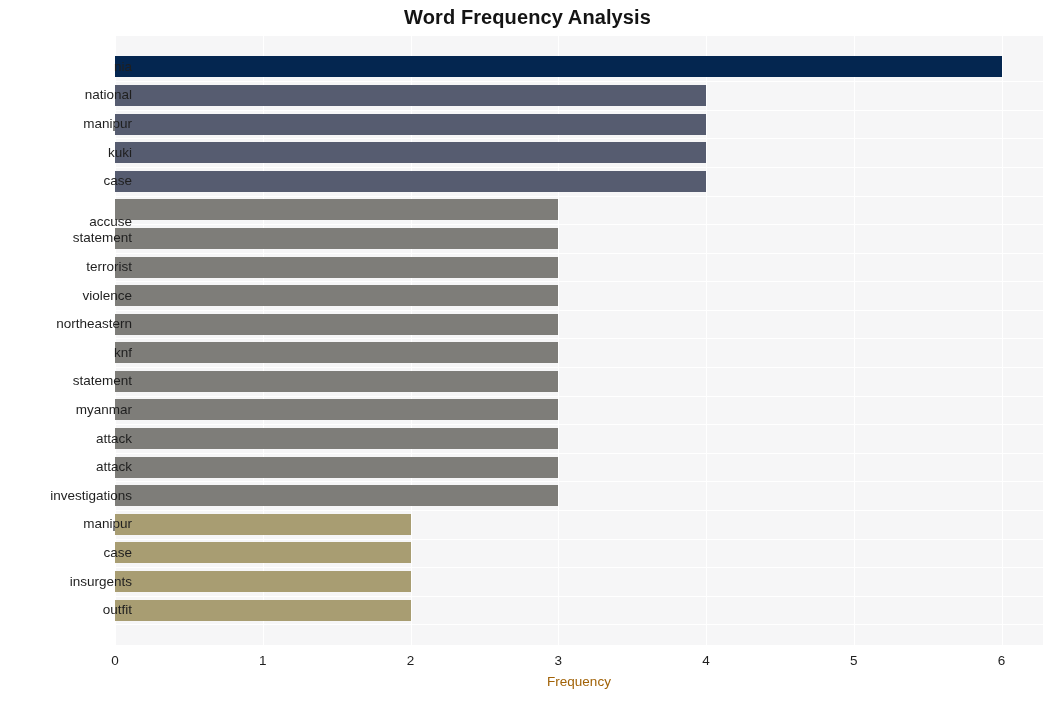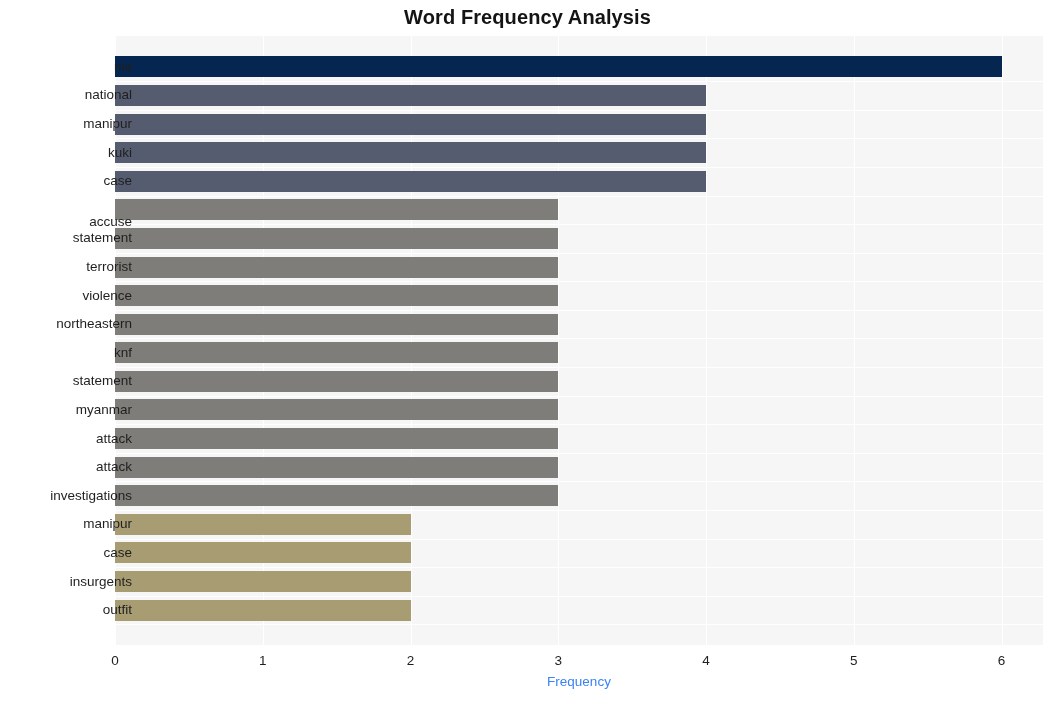--- a/index.html
+++ b/index.html
@@ -107,7 +107,7 @@
     width: 928px;
     text-align: center;
     font-size: 13.5px;
-    color: #3b82f6;
+    color: #a16207;
   }
 </style>
 </head>

